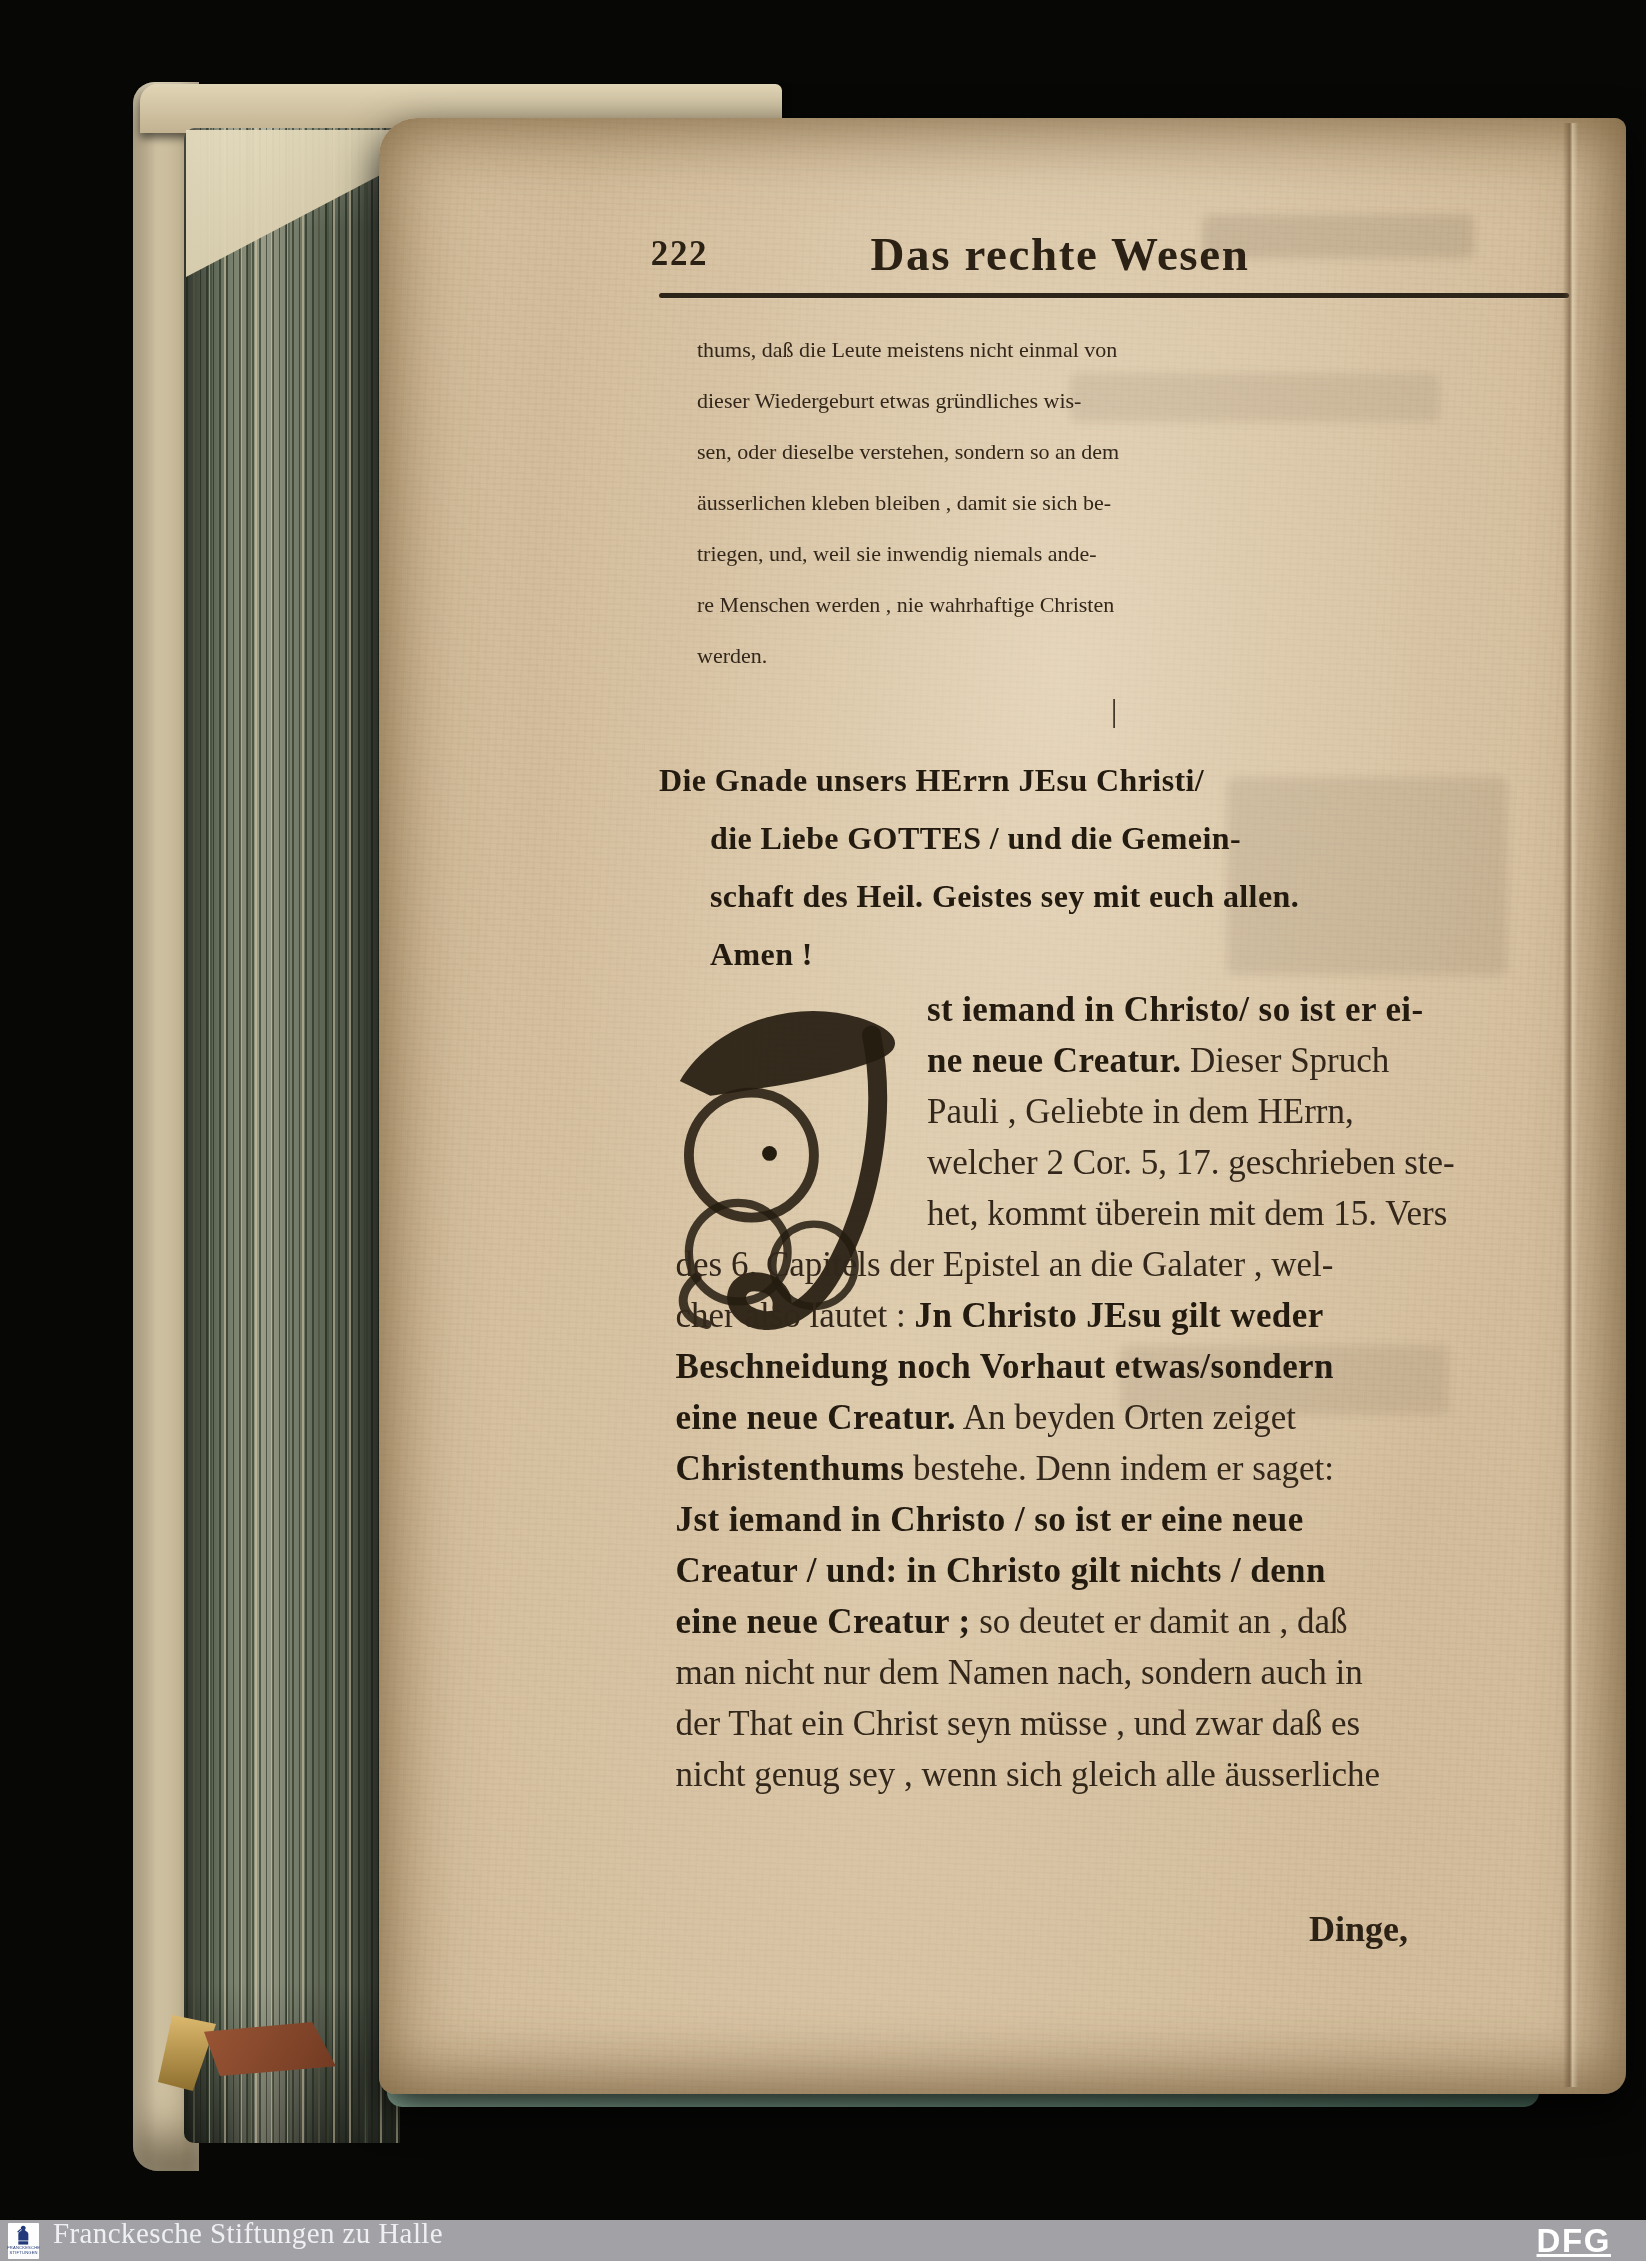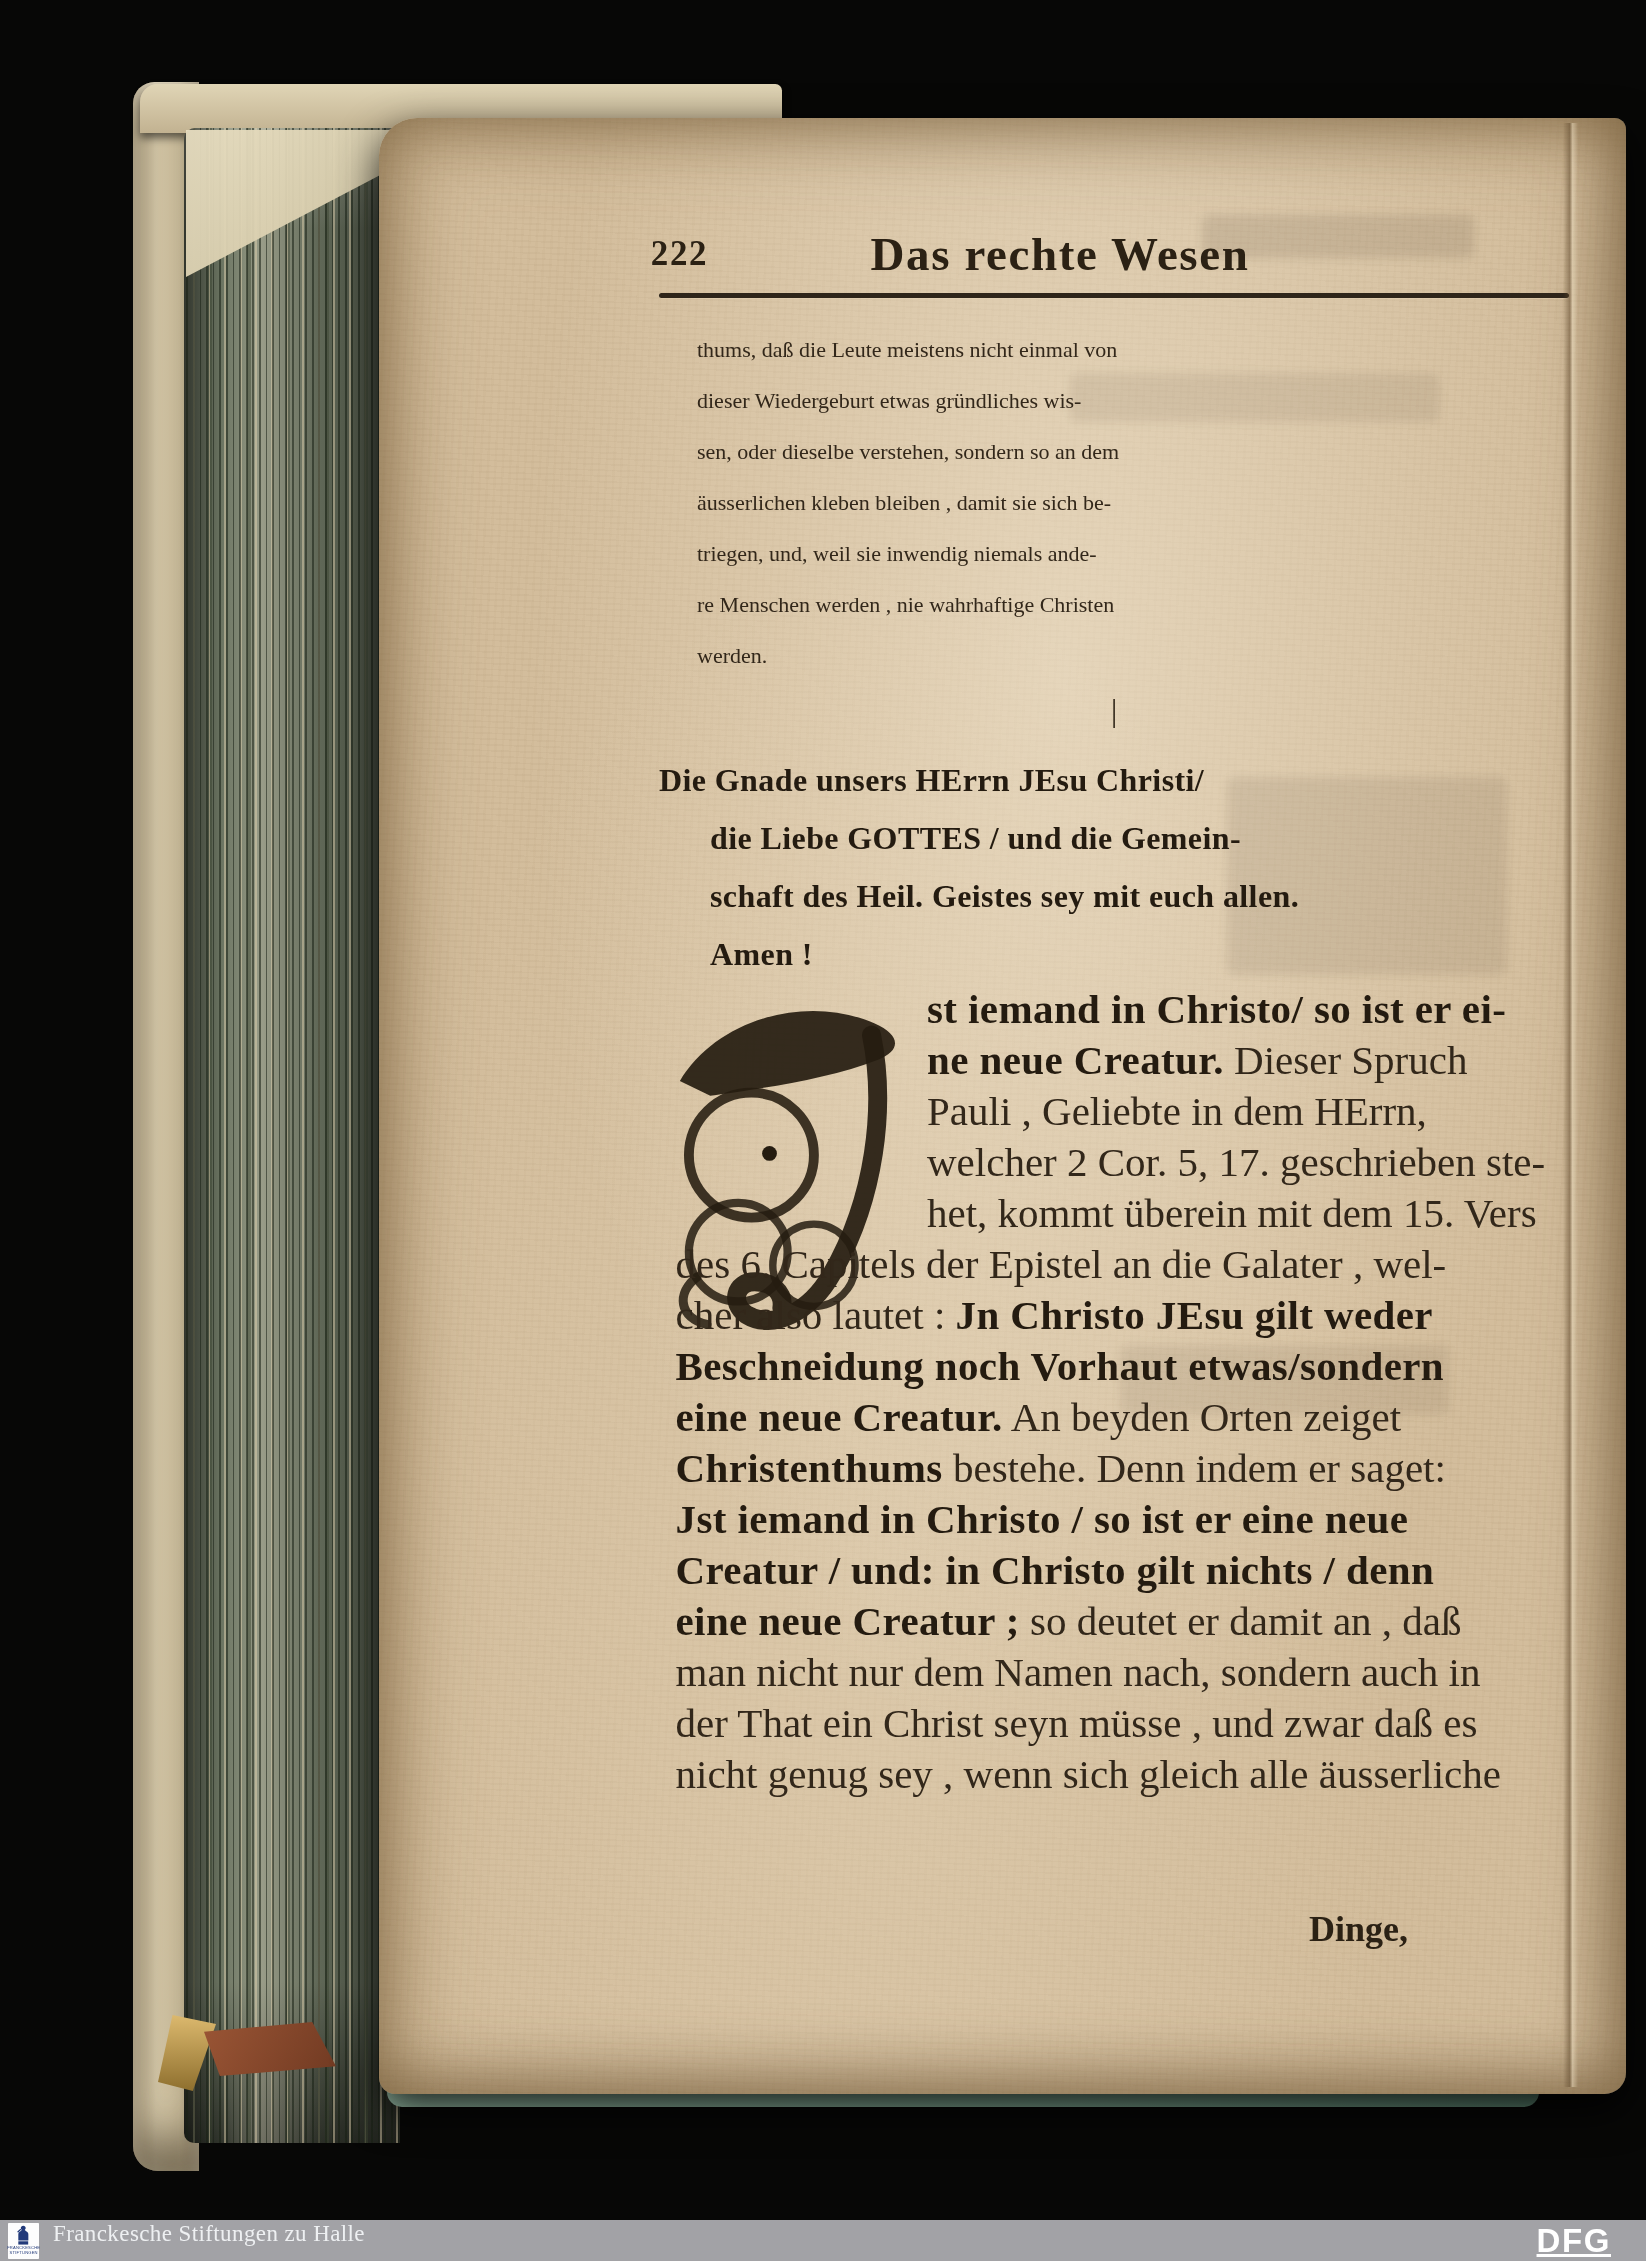--- a/index.html
+++ b/index.html
@@ -97,7 +97,7 @@
   .section-mark{position:absolute;top:466px;left:0;width:100%;text-align:center;font-size:31px;color:#2b2114;}
   .salutation{top:524px;font-size:32px;line-height:58px;font-weight:700;color:#261d10;letter-spacing:0.8px;}
   .salutation .tline:not(:first-child){margin-left:51px;}
-  .p3{top:757px;font-size:41px;line-height:51px;}
+  .p3{top:757px;font-size:35px;line-height:51px;}
   .p3 .inner{margin-left:16.5px;}
   .dropcap{float:left;width:255px;height:255px;margin-right:13px;}
   .dropcap svg{overflow:visible;display:block;}

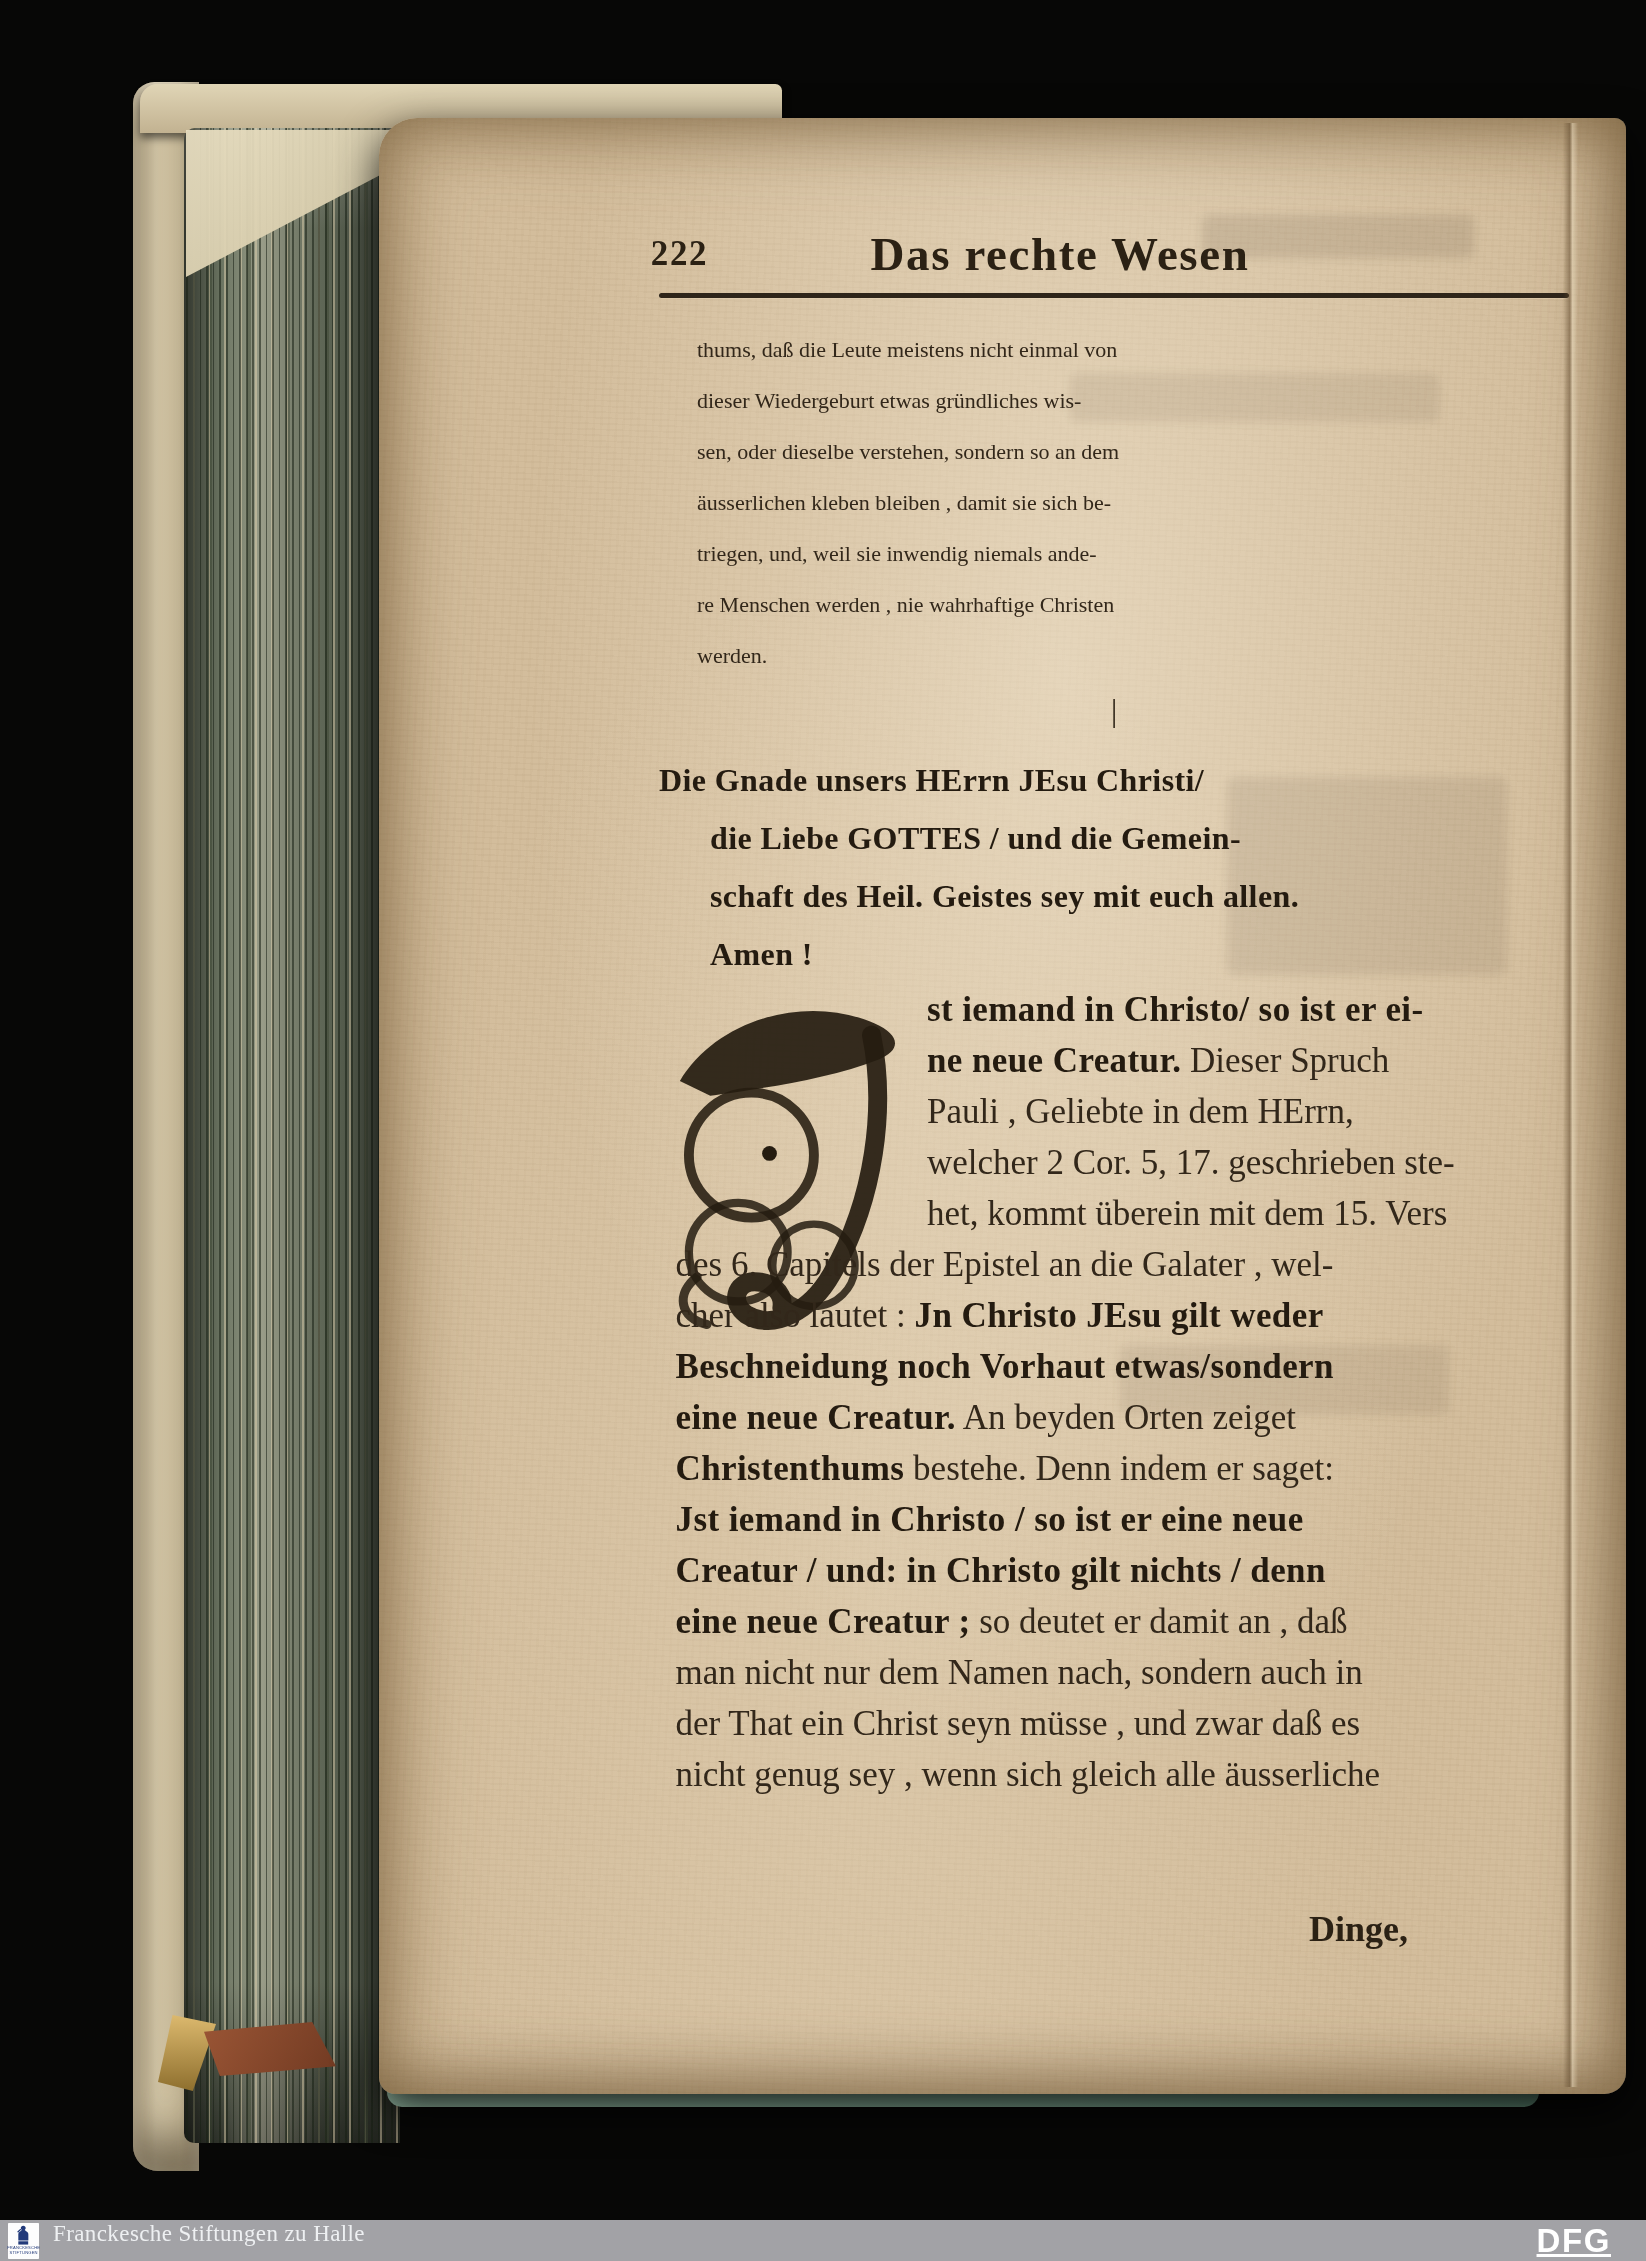--- a/index.html
+++ b/index.html
@@ -116,7 +116,7 @@
   .logo-text{font-family:"Liberation Sans",sans-serif;font-size:4.1px;line-height:5px;color:#223a7a;letter-spacing:0.2px;text-align:center;}
   .institution{
     position:absolute;left:53px;top:0;height:27px;display:flex;align-items:center;
-    font-family:"Liberation Serif",serif;font-size:23px;color:#eef0f2;letter-spacing:0.4px;
+    font-family:"Liberation Serif",serif;font-size:29px;color:#eef0f2;letter-spacing:0.4px;
   }
   .dfg{
     position:absolute;right:35px;top:0;height:41px;display:flex;align-items:center;

